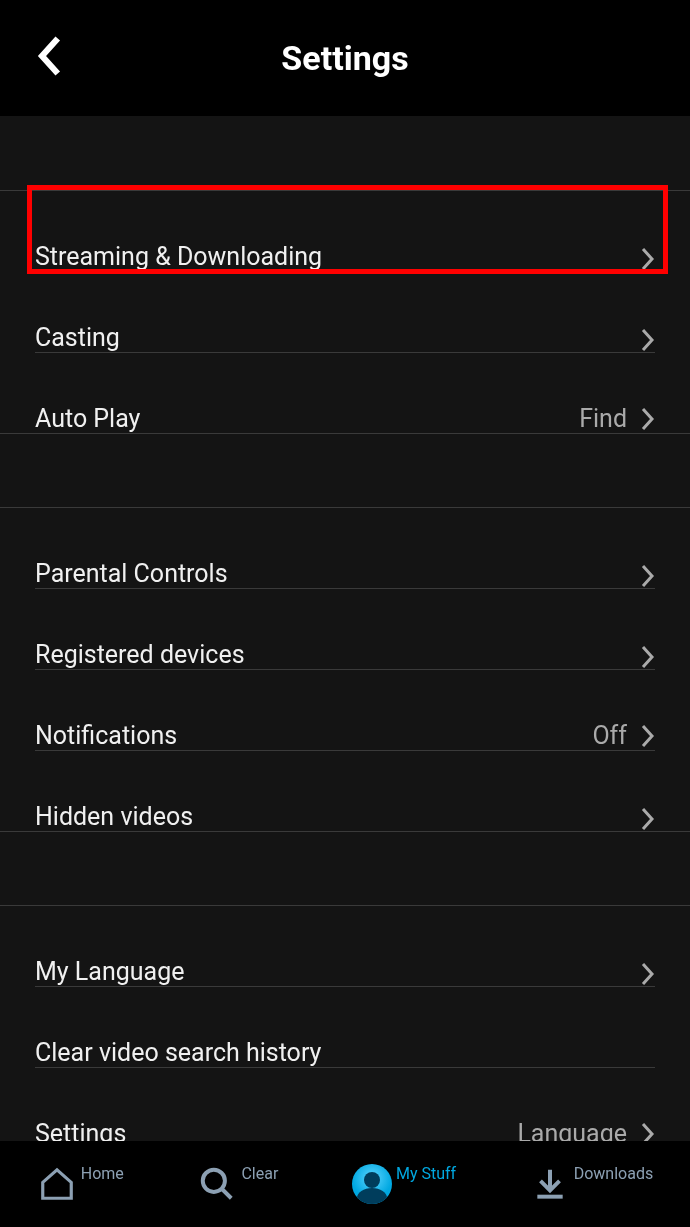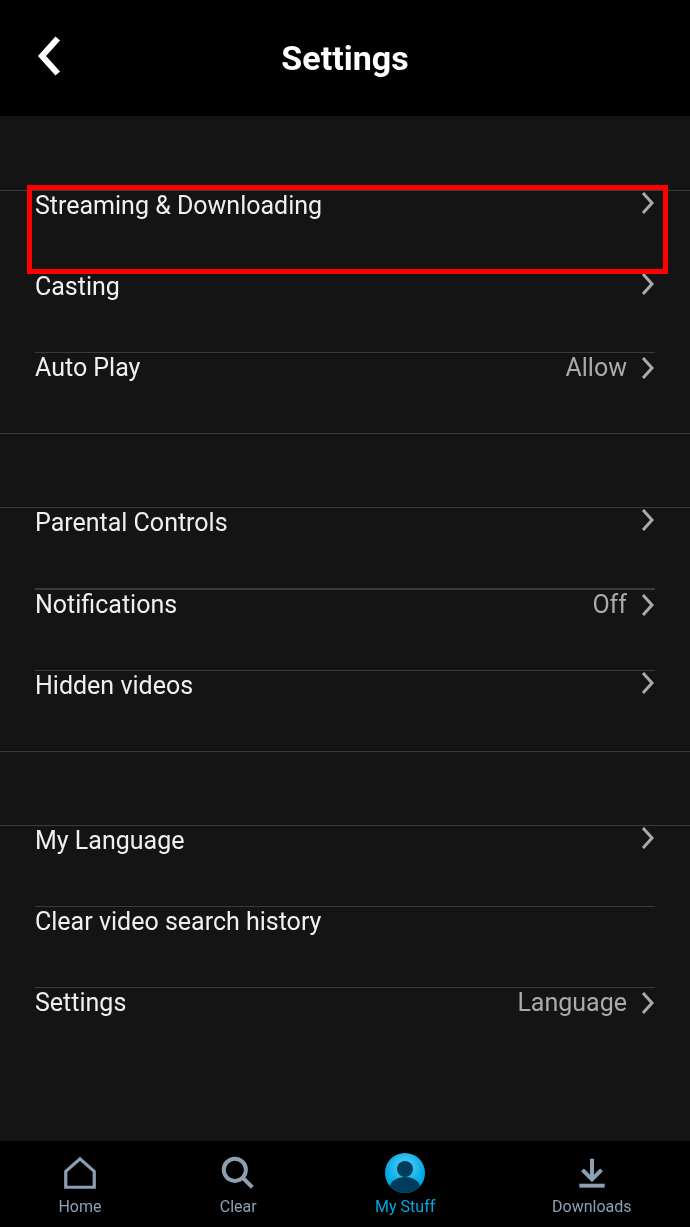--- a/index.html
+++ b/index.html
@@ -55,7 +55,7 @@
     }
     .row {
       display: flex;
-      align-items: flex-start;
+      align-items: flex-end;
       justify-content: space-between;
       padding: 0 35px;
       height: 80px;

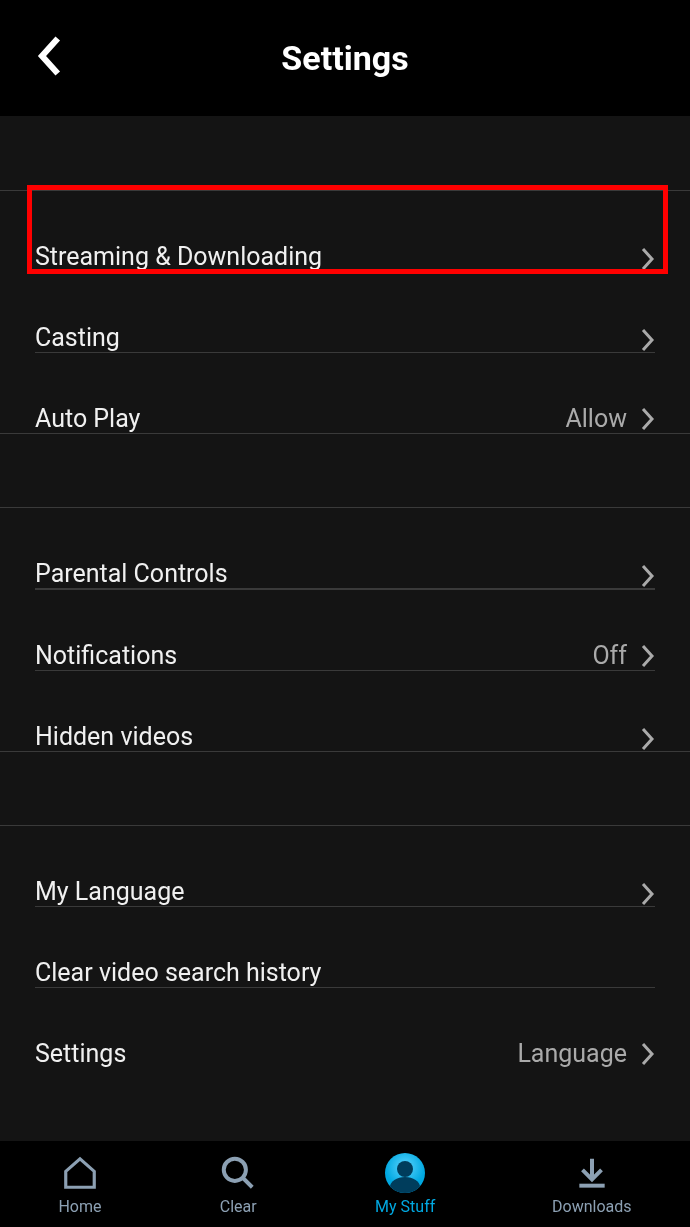--- a/index.html
+++ b/index.html
@@ -196,7 +196,7 @@
   <div class="row">
     <span class="row-label">Auto Play</span>
     <div class="row-right">
-      <span class="row-value">Allow</span>
+      <span class="row-value">Find</span>
       <svg class="chevron" viewBox="0 0 14 24" fill="none" stroke="#aaa" stroke-width="3">
           <polyline points="2,2 11,12 2,22"></polyline>
         </svg>

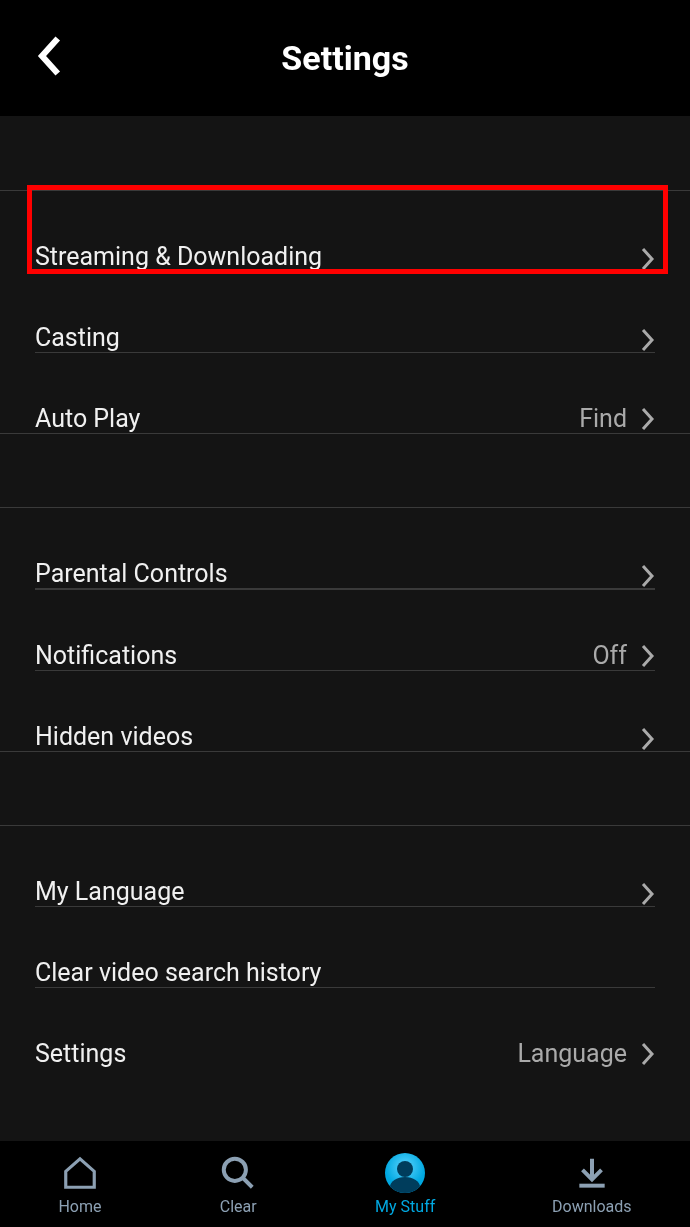--- a/index.html
+++ b/index.html
@@ -215,6 +215,14 @@
   </div>
   <div class="row-divider"></div>
 
+  <div class="row">
+    <span class="row-label">Registered devices</span>
+    <div class="row-right">
+      <svg class="chevron" viewBox="0 0 14 24" fill="none" stroke="#aaa" stroke-width="3">
+          <polyline points="2,2 11,12 2,22"></polyline>
+        </svg>
+    </div>
+  </div>
   <div class="row-divider"></div>
 
   <div class="row">

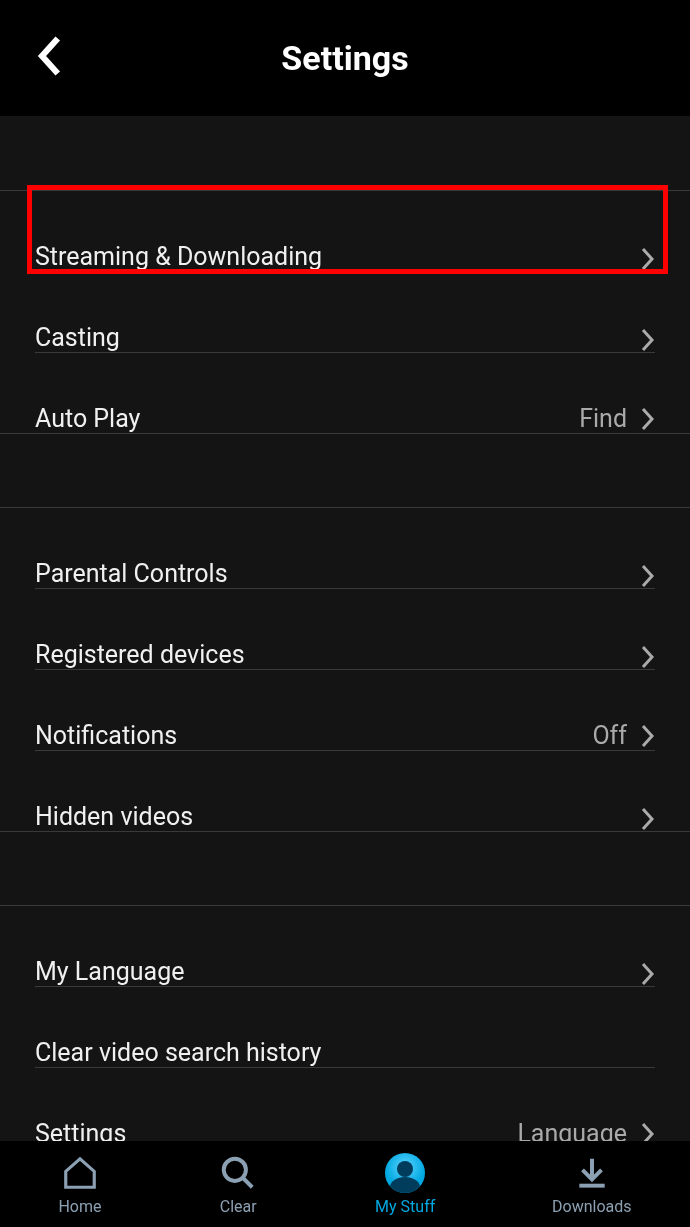--- a/index.html
+++ b/index.html
@@ -108,8 +108,7 @@
     }
     .nav-item {
       display: flex;
-      flex-direction: column;
-      align-items: center;
+      align-items: flex-start;
       gap: 4px;
       cursor: pointer;
       color: #8ca0b3;

